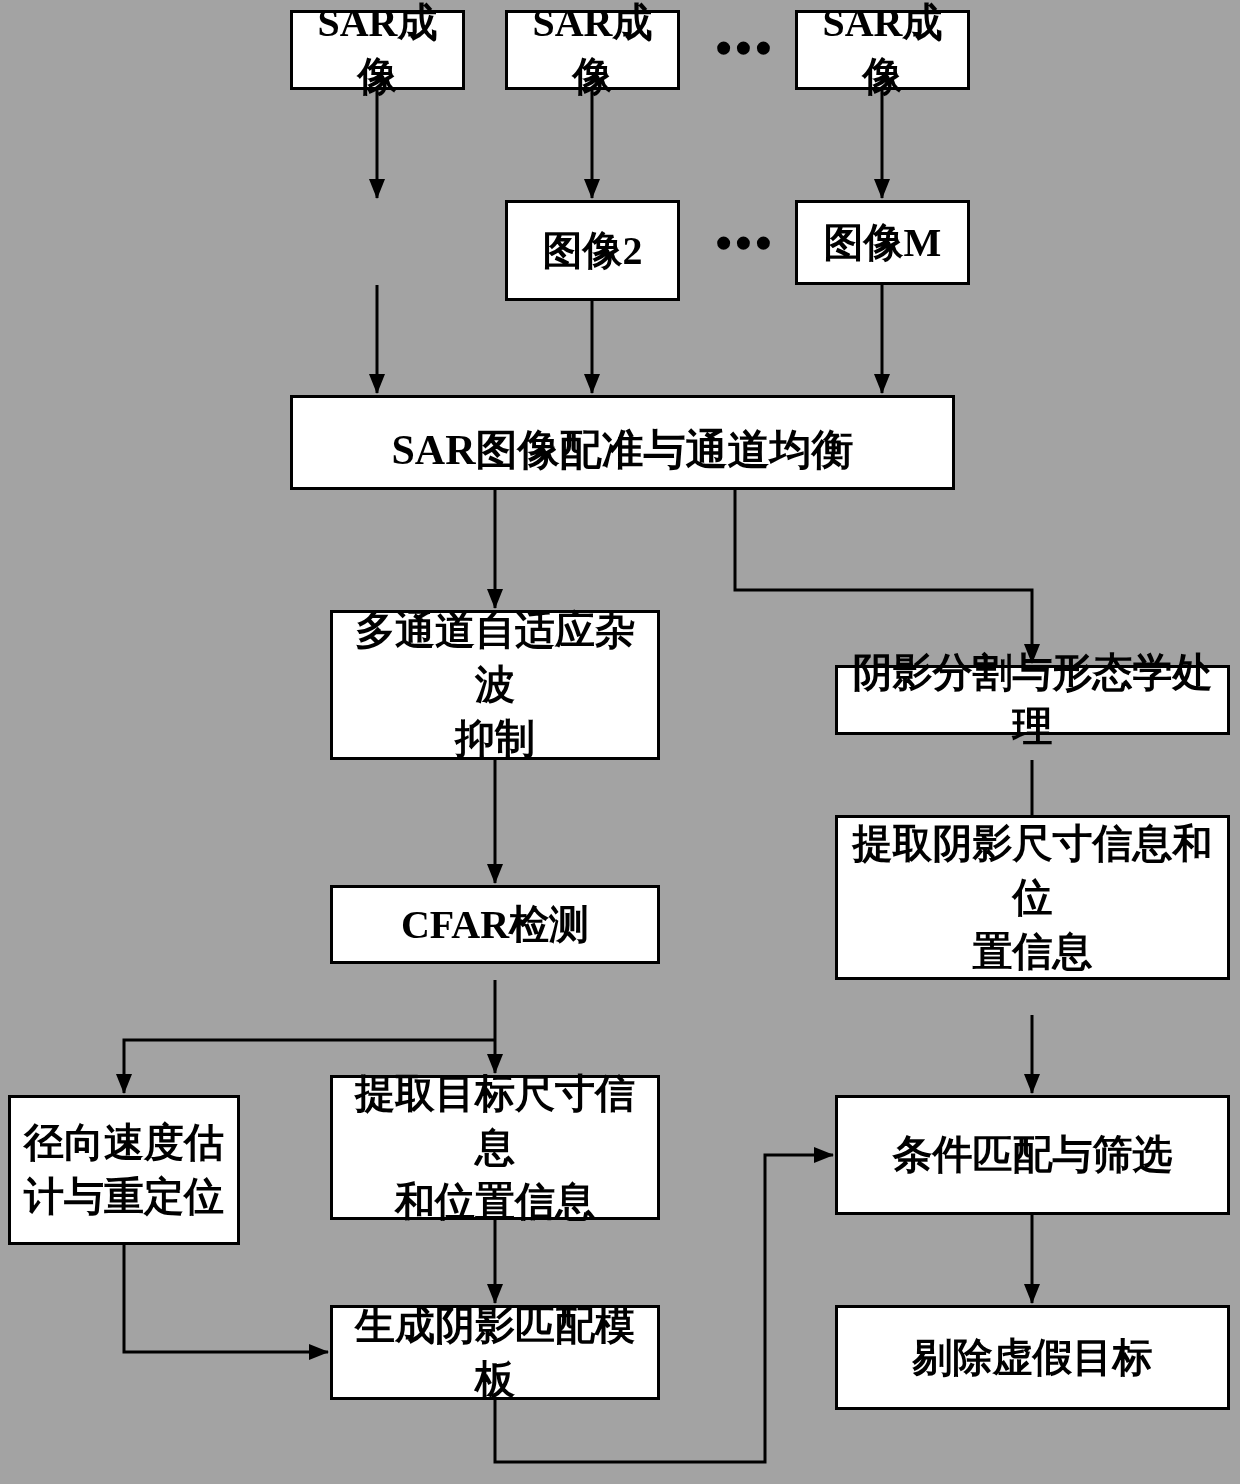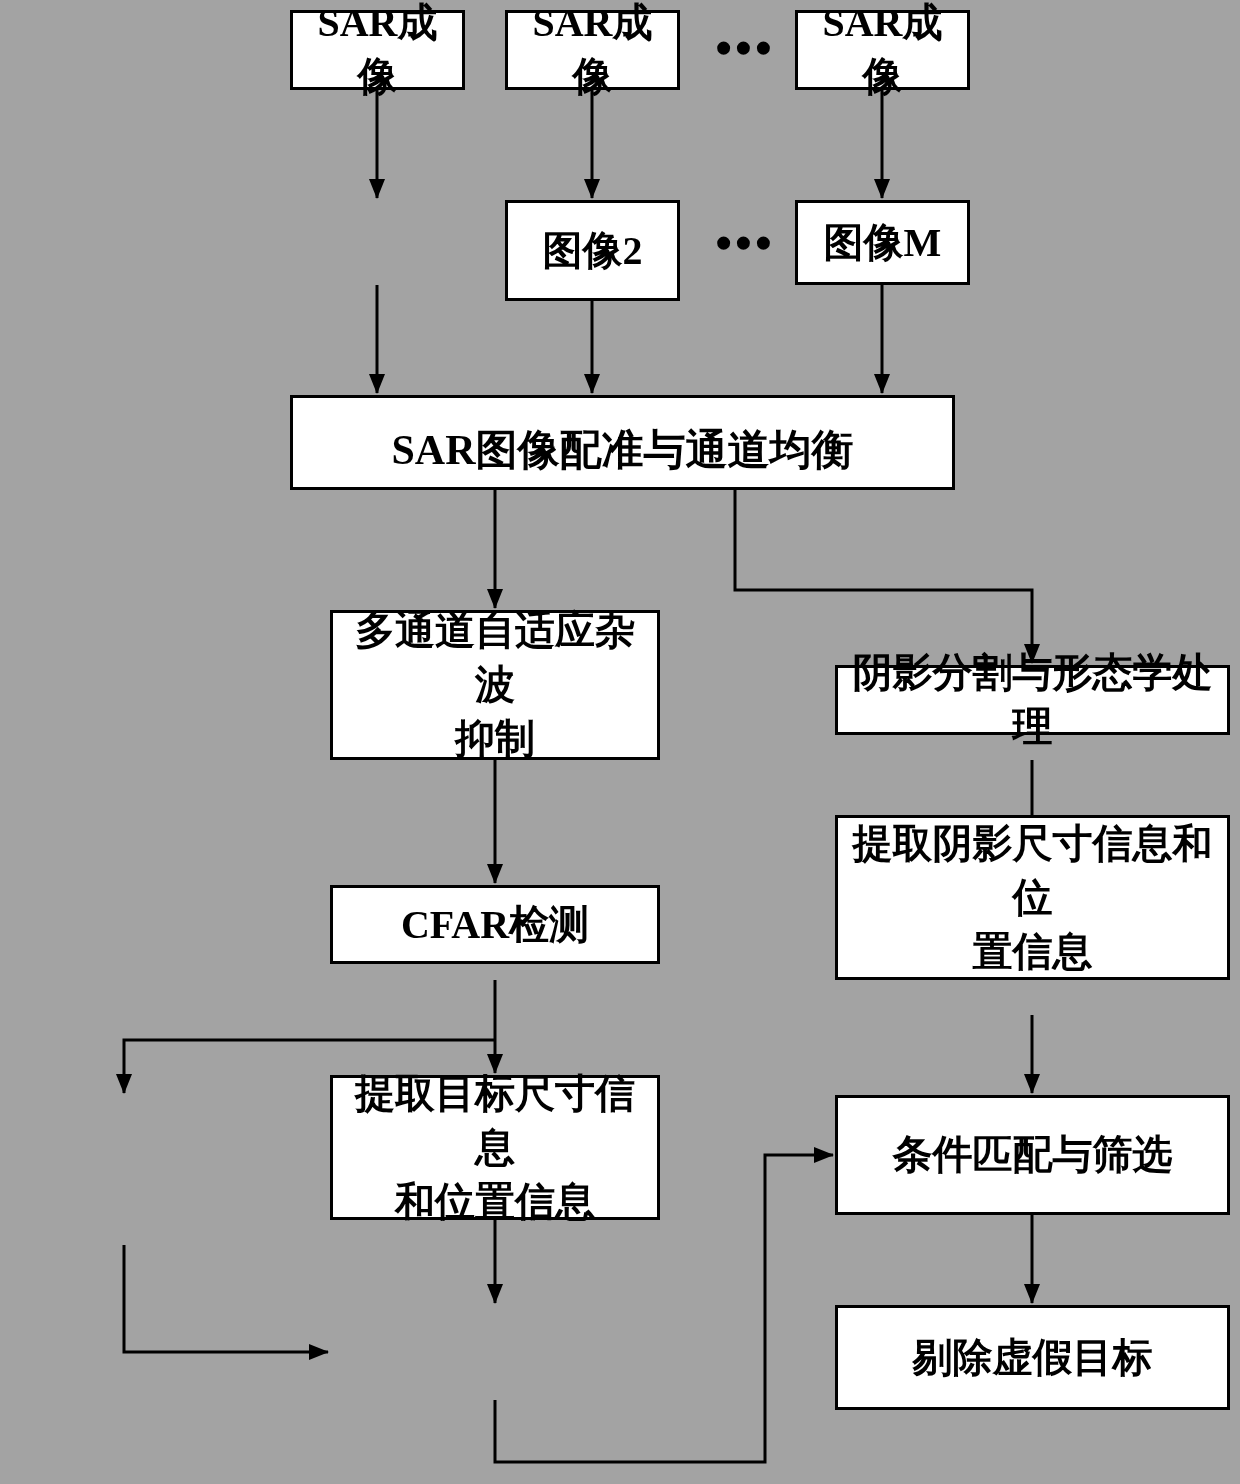--- a/index.html
+++ b/index.html
@@ -147,6 +147,10 @@
 置信息</span>
   </div>
 
+  <div class="node" style="left:8px;top:1095px;width:232px;height:150px">
+    <span class="label">径向速度估
+计与重定位</span>
+  </div>
 
   <div class="node" style="left:330px;top:1075px;width:330px;height:145px">
     <span class="label">提取目标尺寸信息

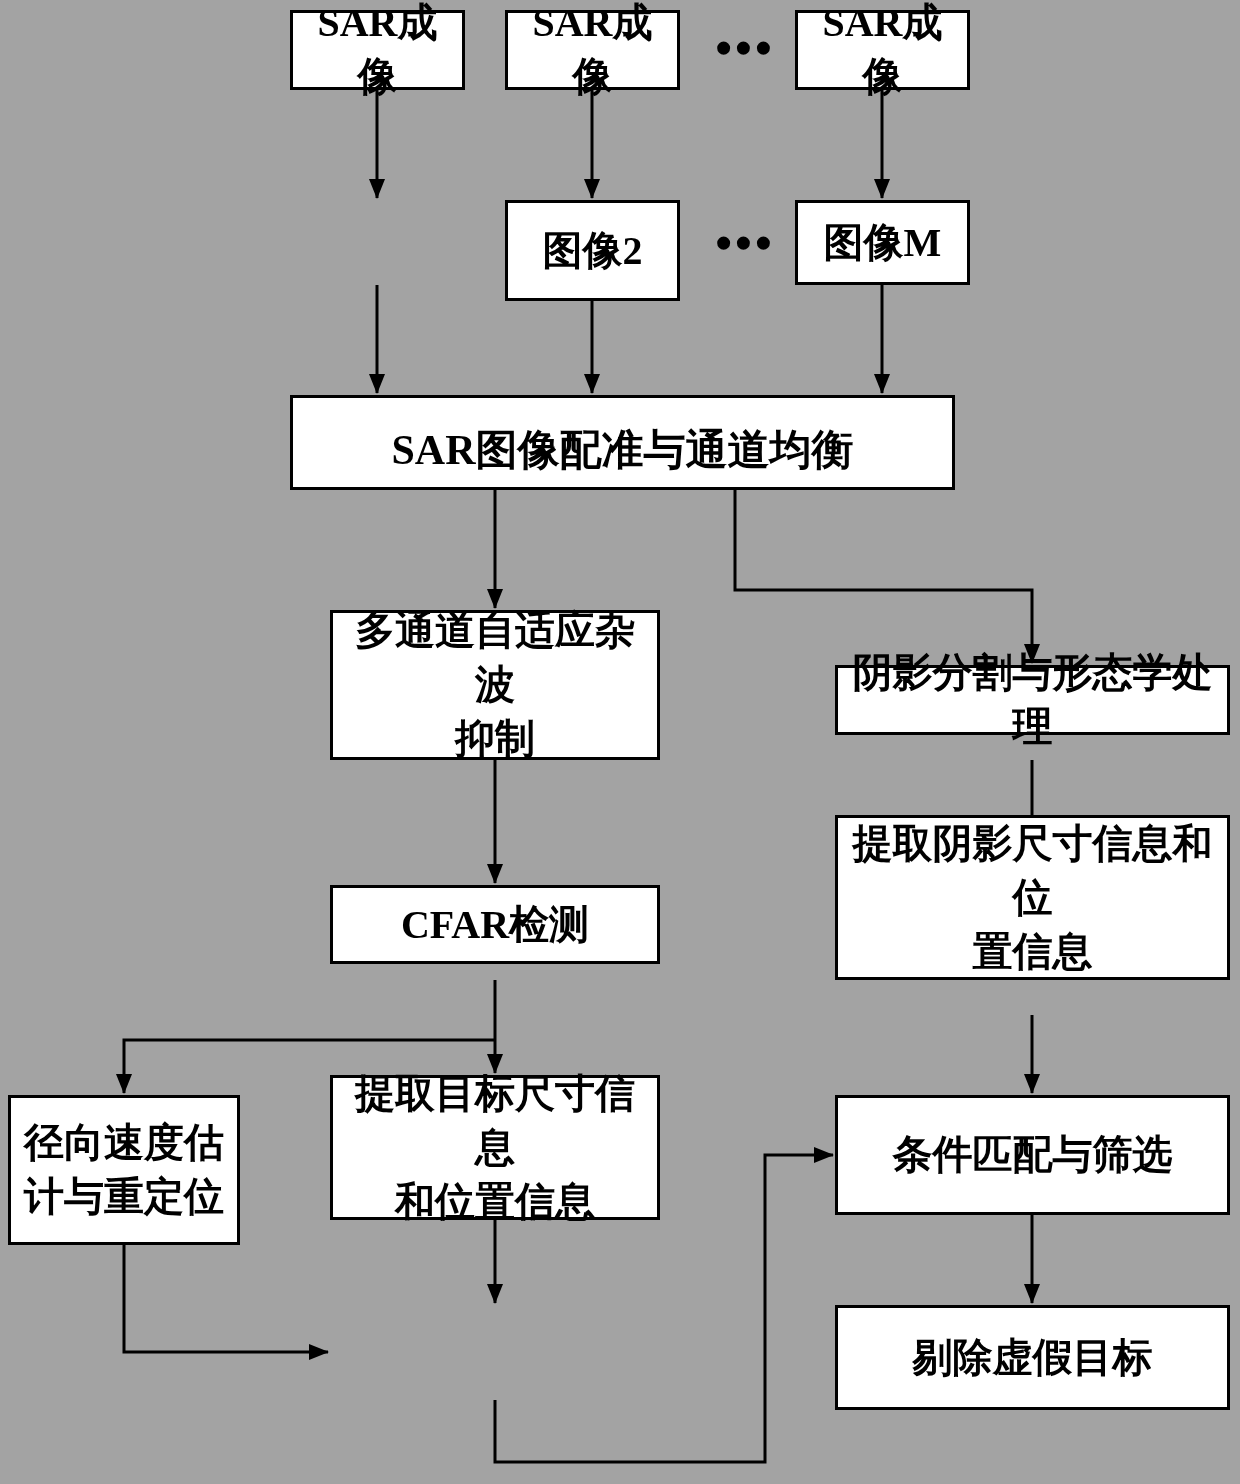--- a/index.html
+++ b/index.html
@@ -157,6 +157,9 @@
 和位置信息</span>
   </div>
 
+  <div class="node" style="left:330px;top:1305px;width:330px;height:95px">
+    <span class="label">生成阴影匹配模板</span>
+  </div>
 
   <div class="node" style="left:835px;top:1095px;width:395px;height:120px">
     <span class="label">条件匹配与筛选</span>

